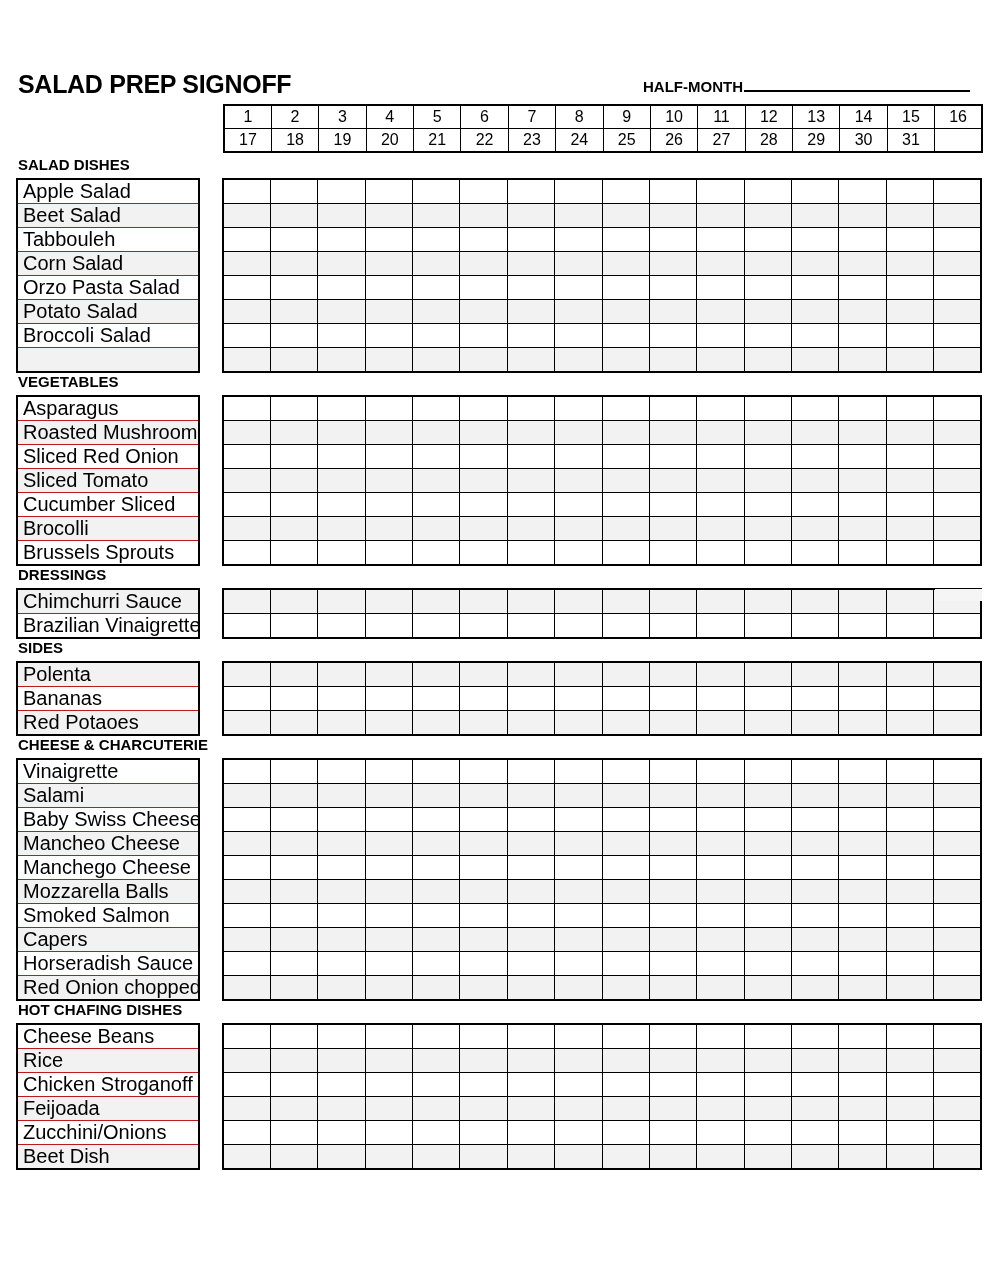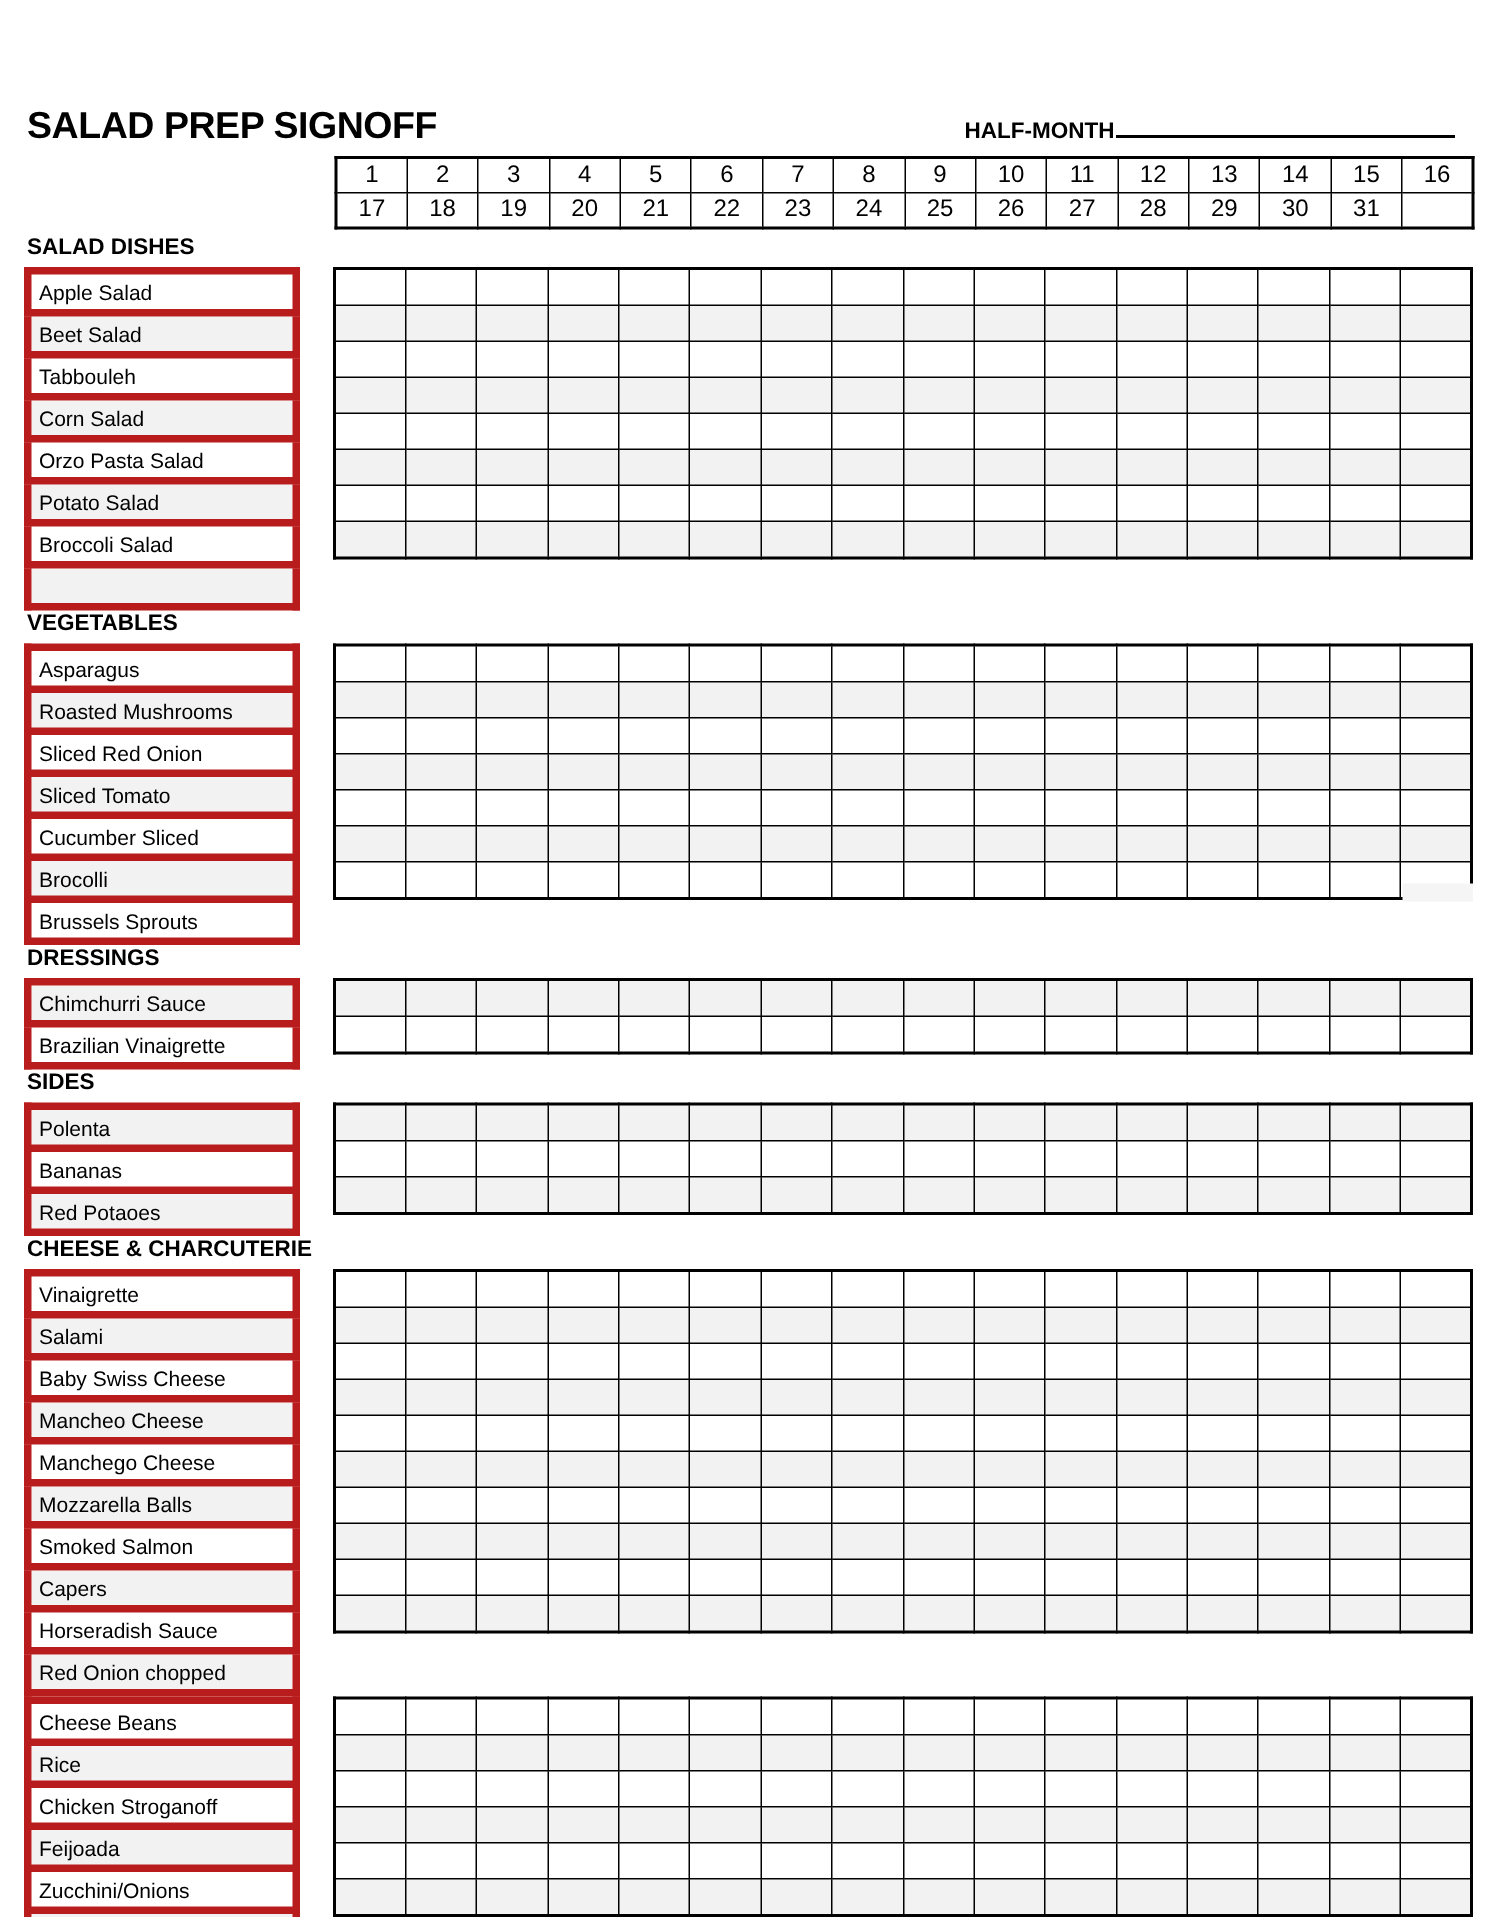--- a/index.html
+++ b/index.html
@@ -78,9 +78,9 @@
     flex: none;
   }
   .items-table td {
-    border: 5px solid #b91c1c;
+    border: 1px solid #b91c1c;
     height: 23px;
-    font-size: 14px;
+    font-size: 20px;
     padding-left: 5px;
     vertical-align: middle;
     white-space: nowrap;

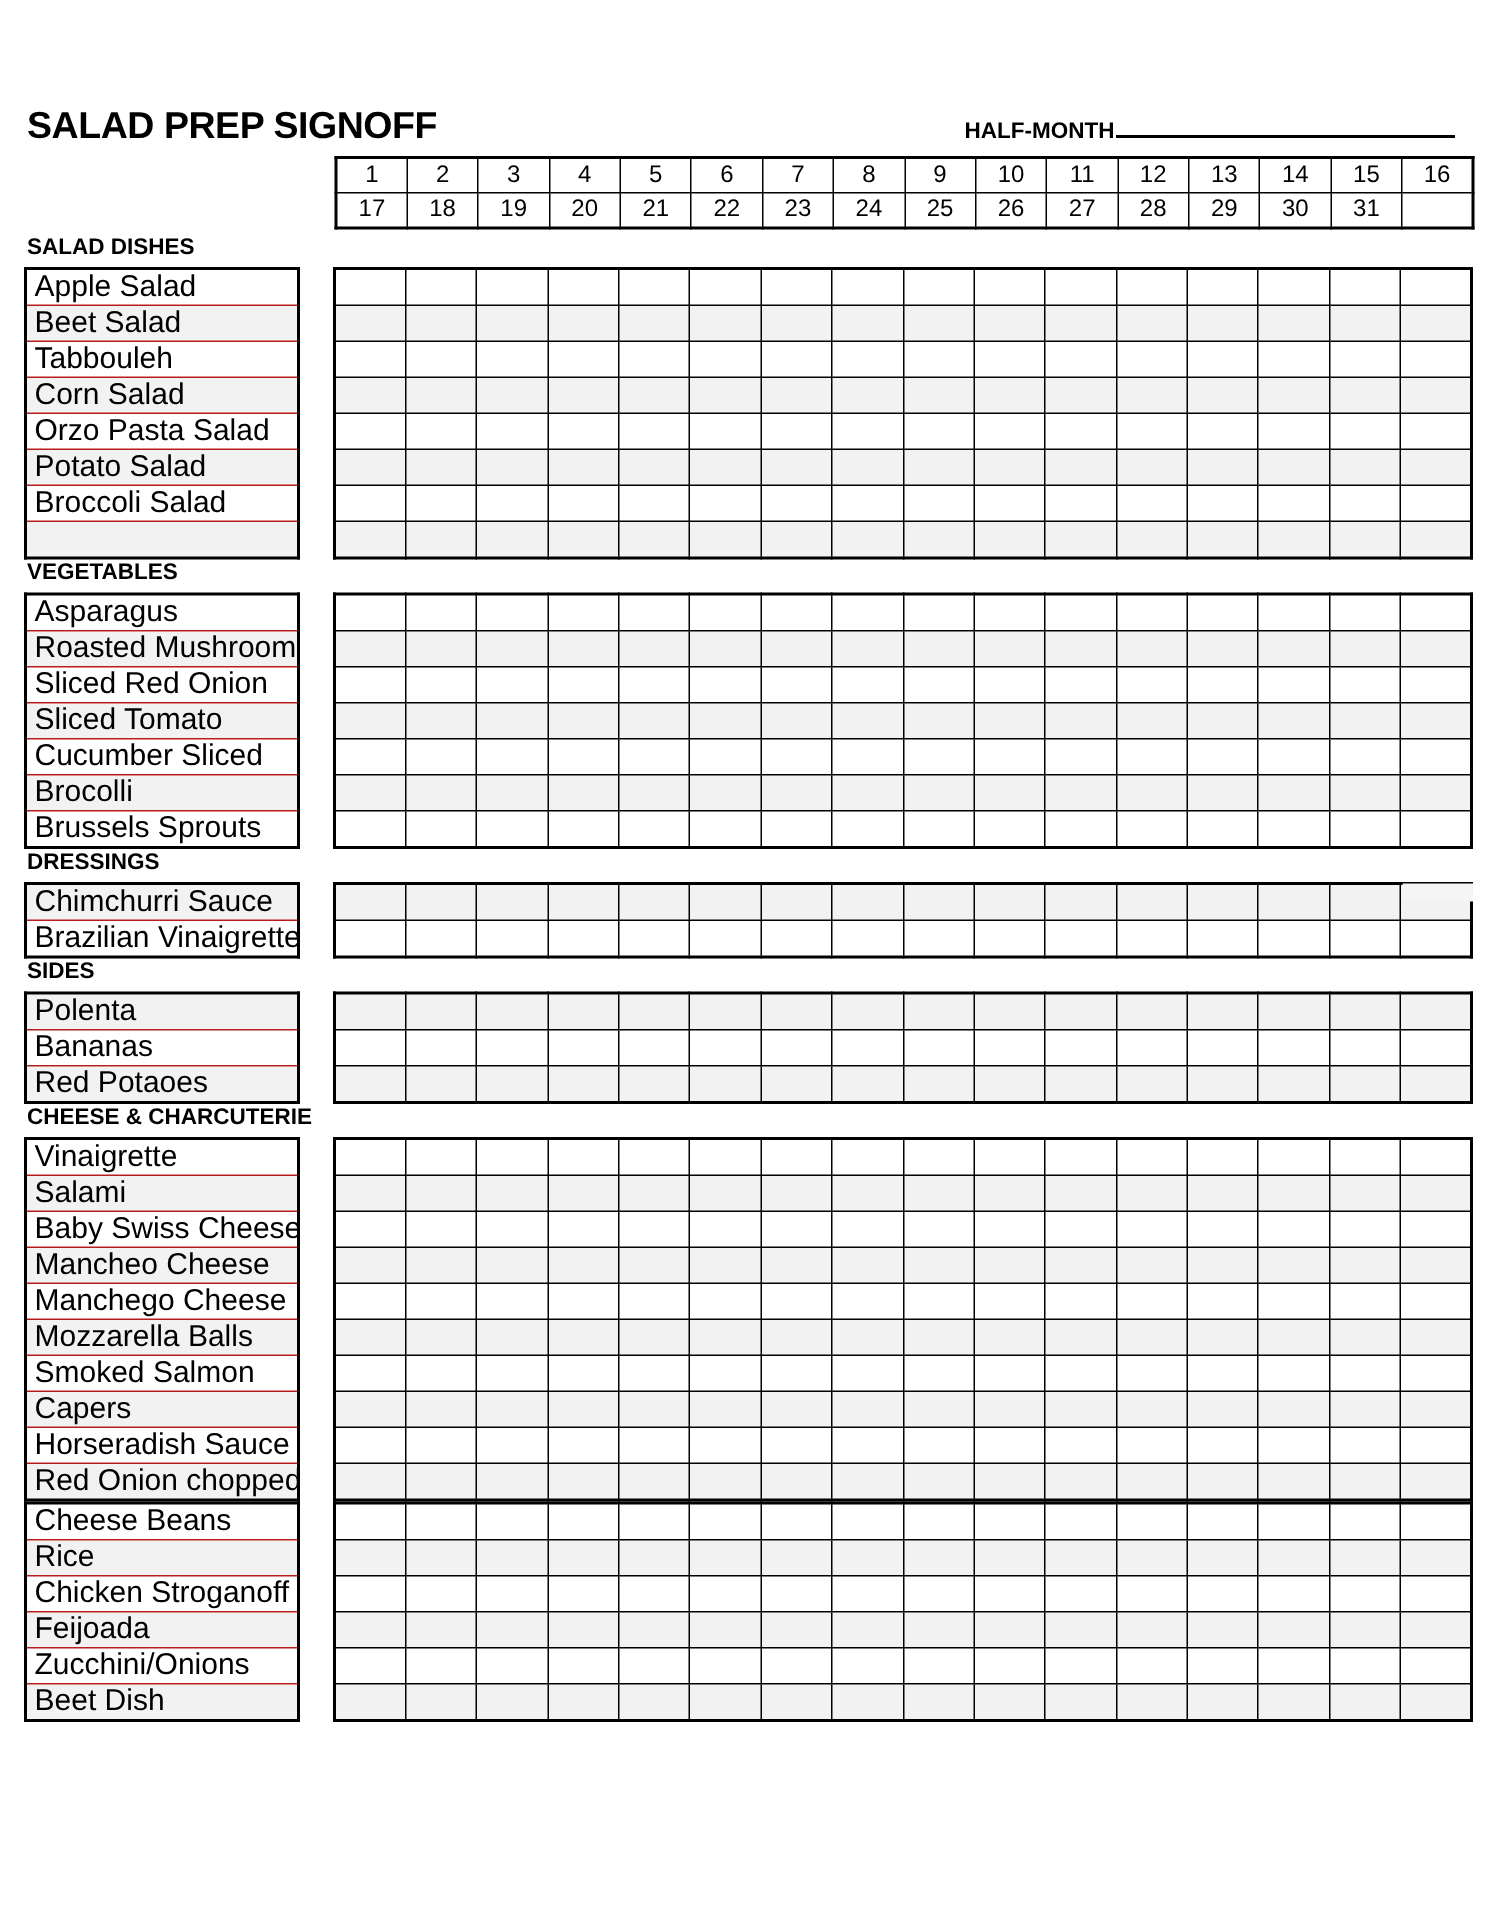--- a/index.html
+++ b/index.html
@@ -855,6 +855,7 @@
         </div>
       </div>
       <div class="section">
+        <div class="section-label">HOT CHAFING DISHES</div>
         <div class="section-body">
           <table class="items-table">
             <tbody>

